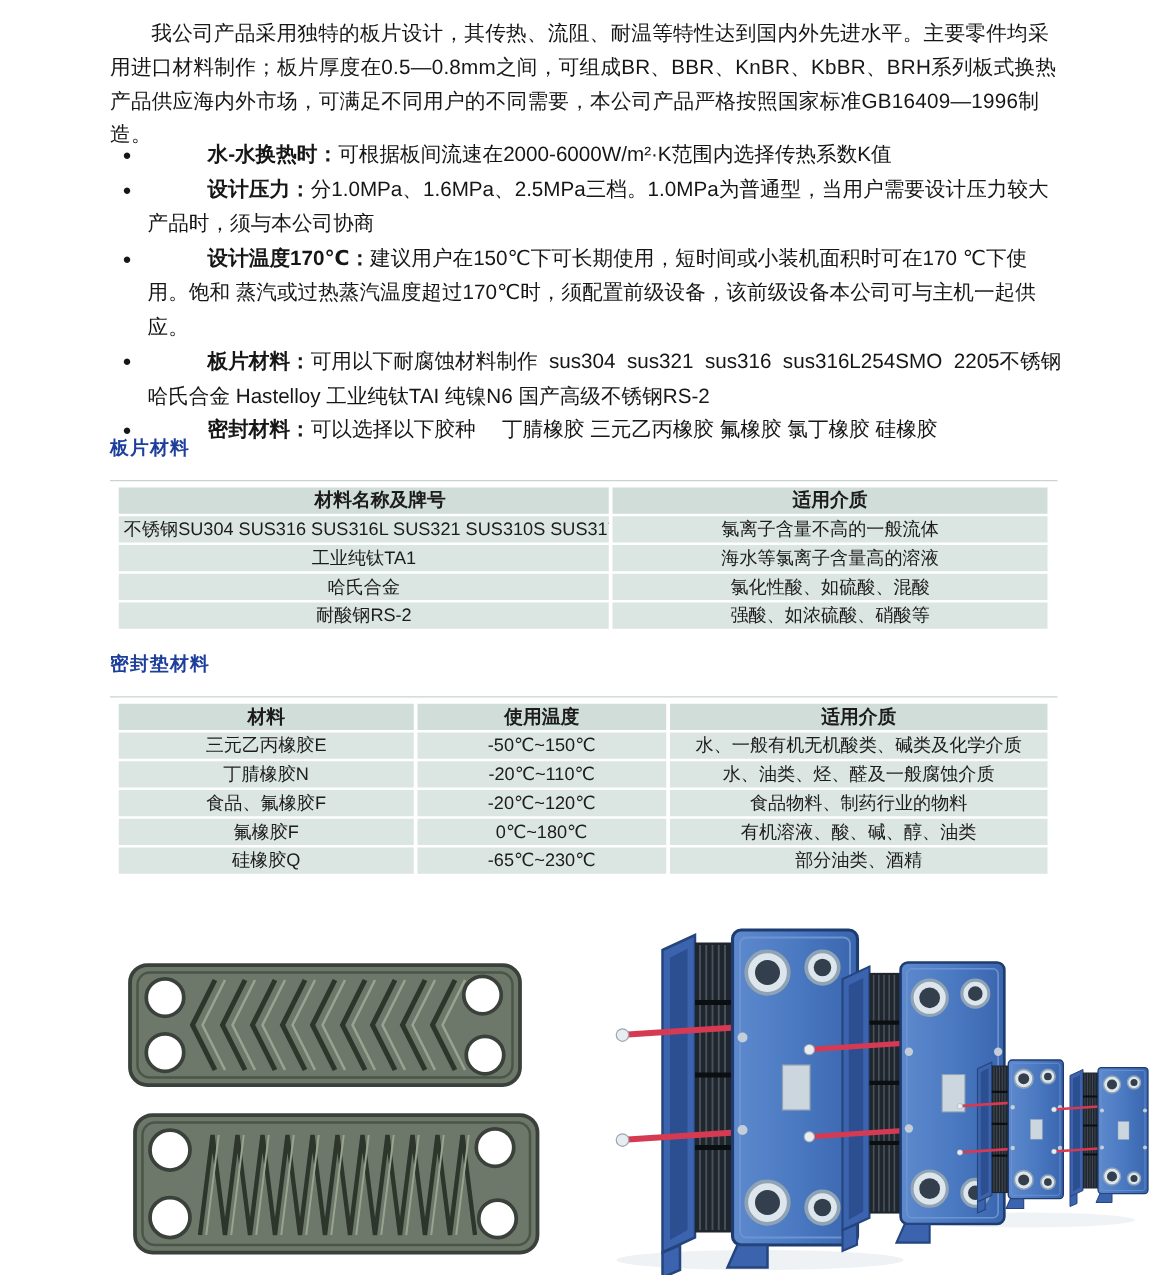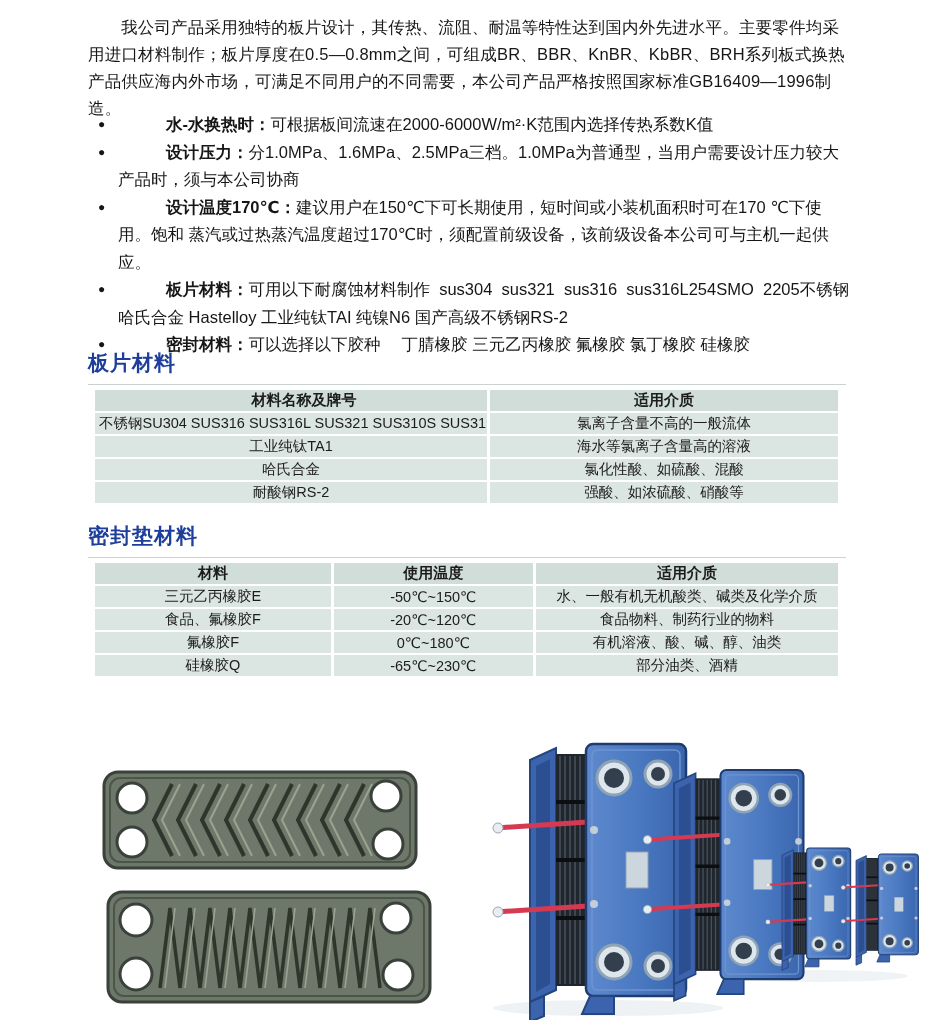--- a/index.html
+++ b/index.html
@@ -28,7 +28,7 @@
   .bullet .label{font-weight:bold;margin-left:48px;}
   .bullet-text{white-space:pre-wrap;}
   .section-title{
-    position:absolute;left:88px;font-size:21px;font-weight:bold;
+    position:absolute;left:88px;font-size:15px;font-weight:bold;
     color:var(--heading-blue);letter-spacing:1px;
   }
   .section-rule{position:absolute;left:88px;width:758px;border-top:1px solid var(--rule);}

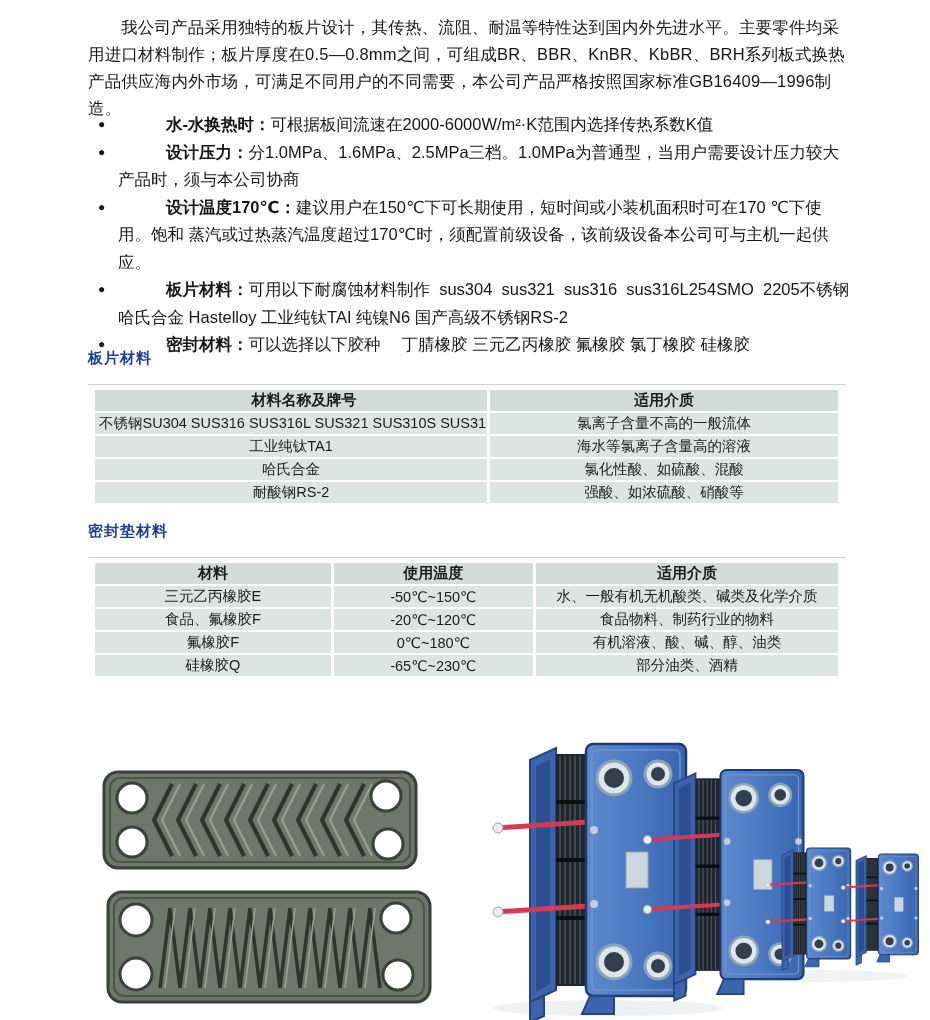--- a/index.html
+++ b/index.html
@@ -131,6 +131,11 @@
       <td>三元乙丙橡胶E</td>
       <td>-50℃~150℃</td>
       <td>水、一般有机无机酸类、碱类及化学介质</td>
+    </tr>
+    <tr>
+      <td>丁腈橡胶N</td>
+      <td>-20℃~110℃</td>
+      <td>水、油类、烃、醛及一般腐蚀介质</td>
     </tr>
     <tr>
       <td>食品、氟橡胶F</td>

